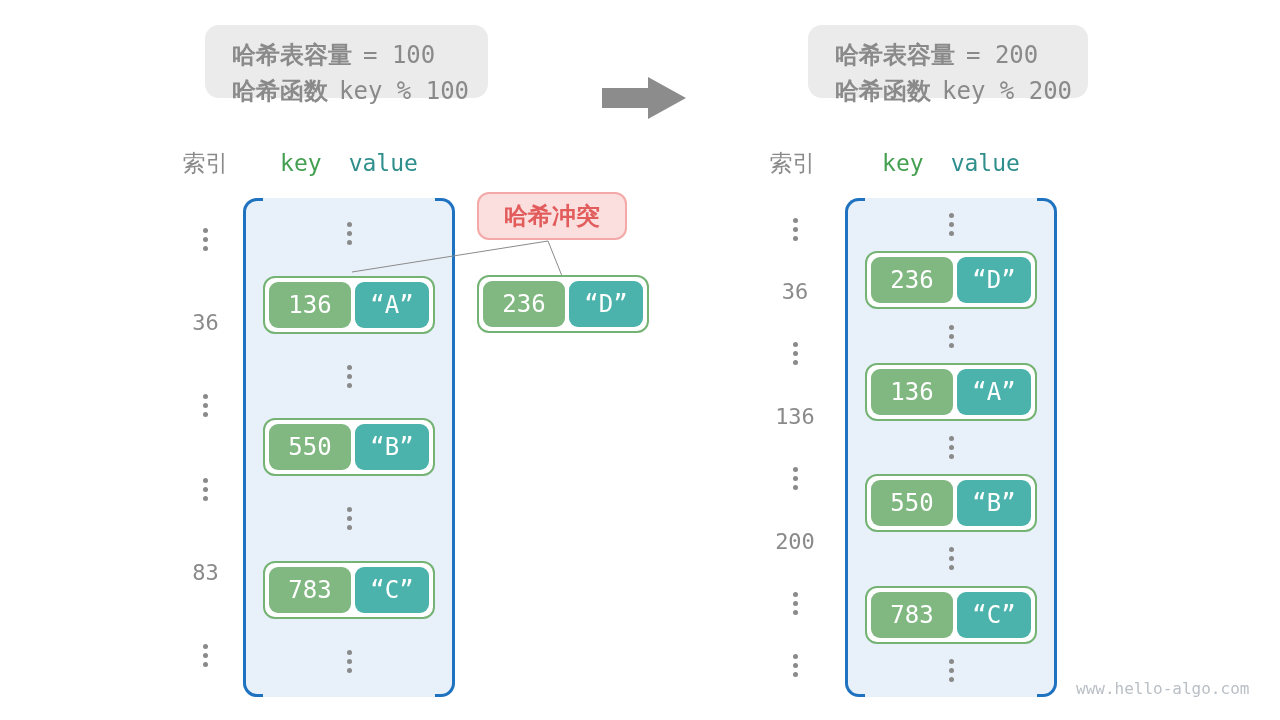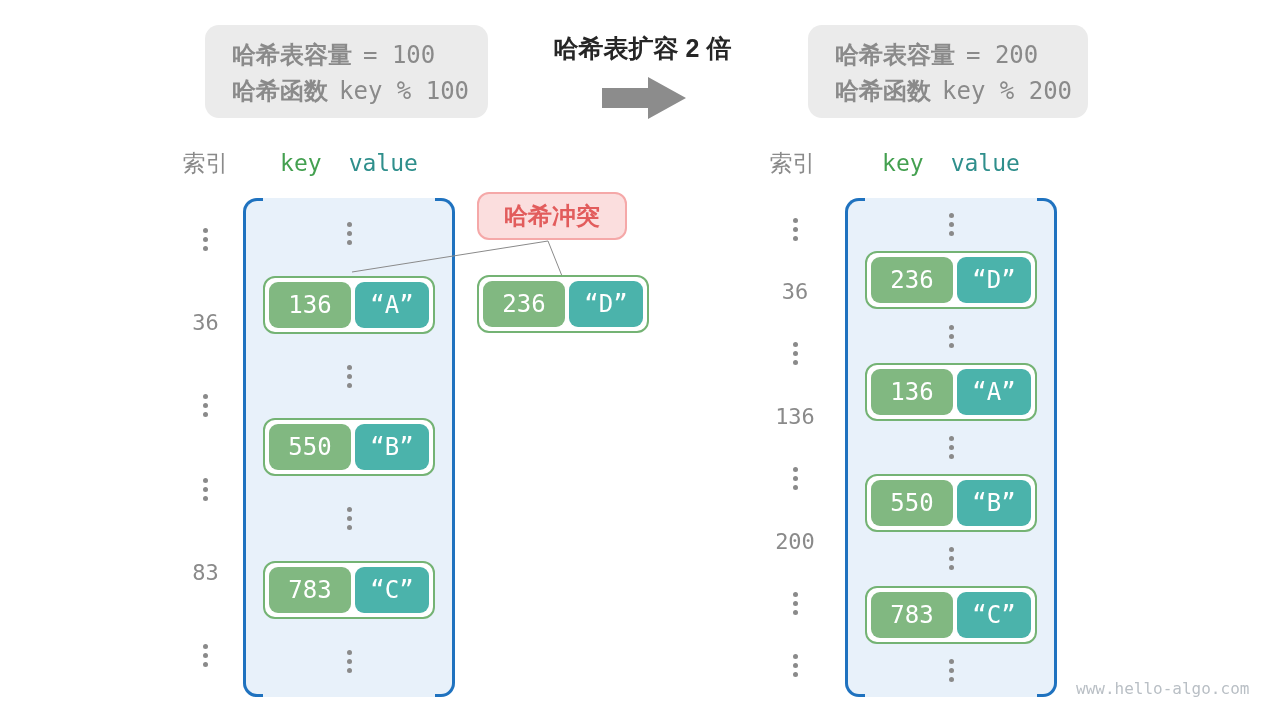--- a/index.html
+++ b/index.html
@@ -11,7 +11,7 @@
 
   
   .info-box {
-    position:absolute; width:283px; height:93px; background:#ebebeb;
+    position:absolute; width:283px; height:73px; background:#ebebeb;
     border-radius:14px; padding:12px 0 2px 27px; color:#8a8a8a;
   }
   .info-box.left  { left:205px; top:25px; }

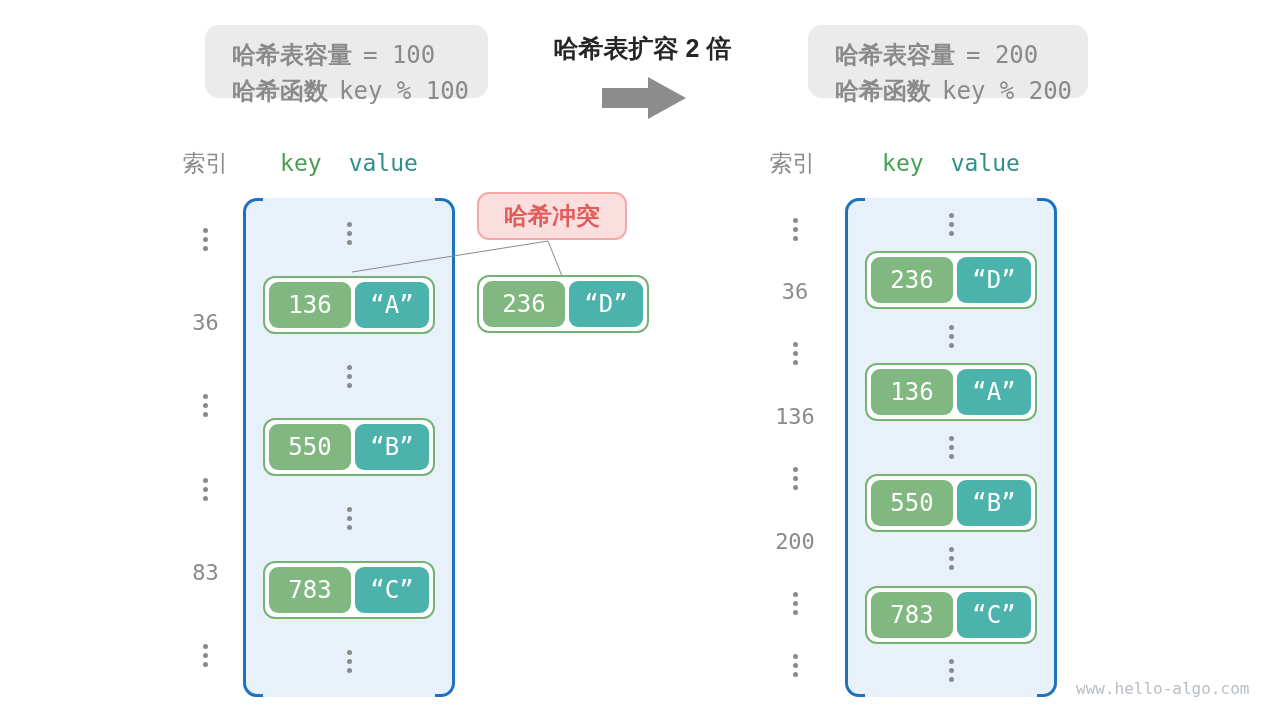--- a/index.html
+++ b/index.html
@@ -115,7 +115,6 @@
     </div>
   </div>
 
-  <div class="transform-title">哈希表扩容 2 倍</div>
   <svg class="arrow-svg" width="86" height="46">
     <polygon points="0,12 46,12 46,1 84,22 46,43 46,32 0,32" fill="#8c8c8c"></polygon>
   </svg>

